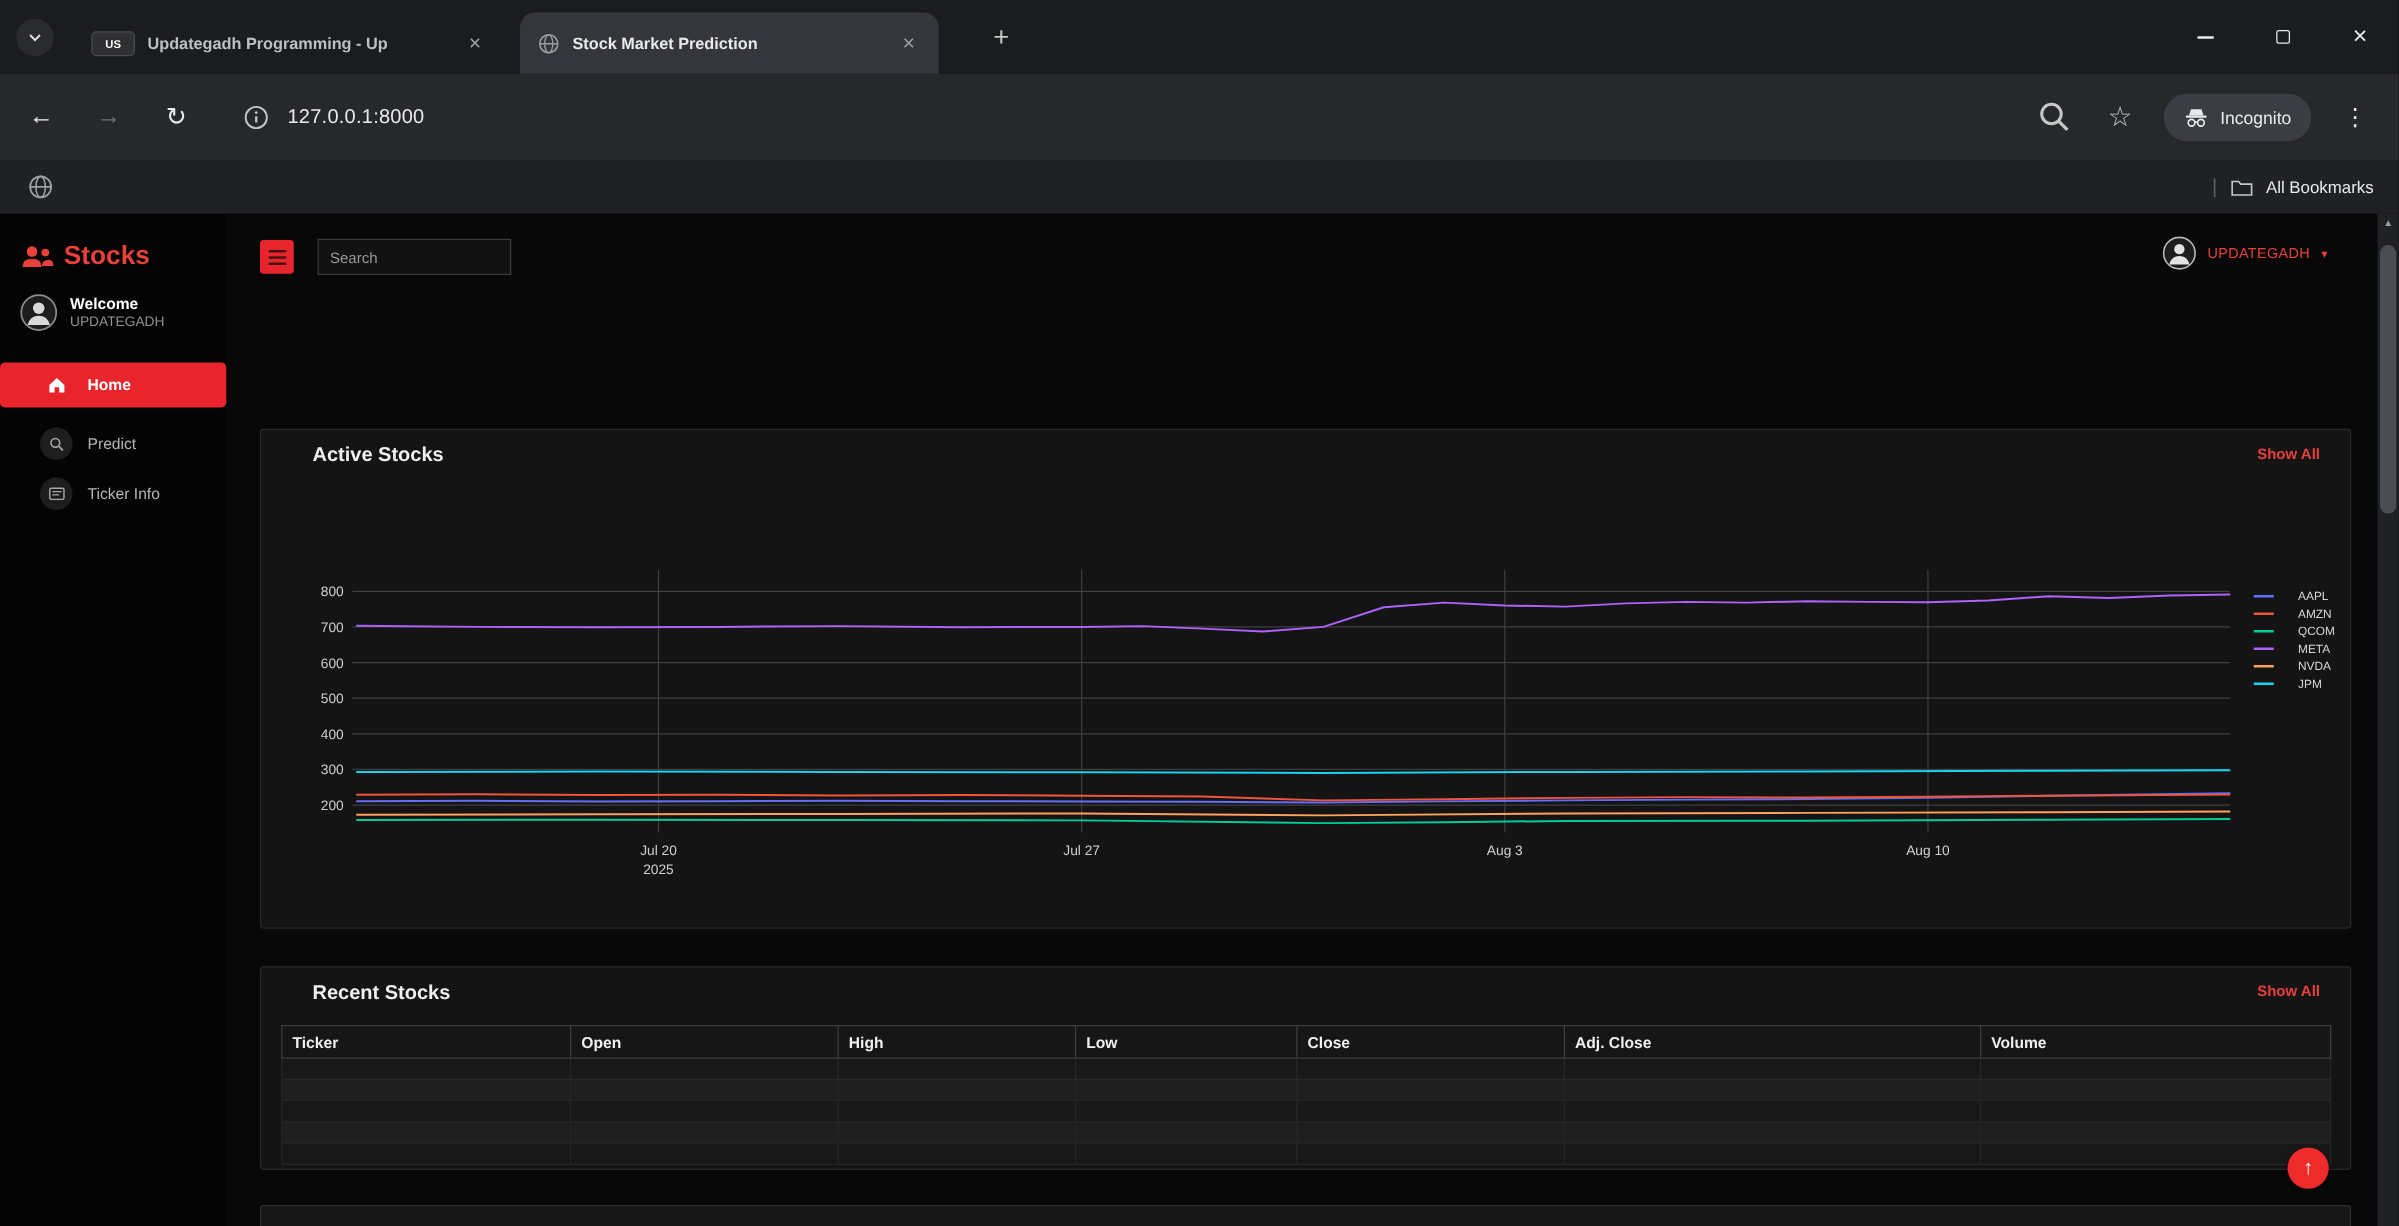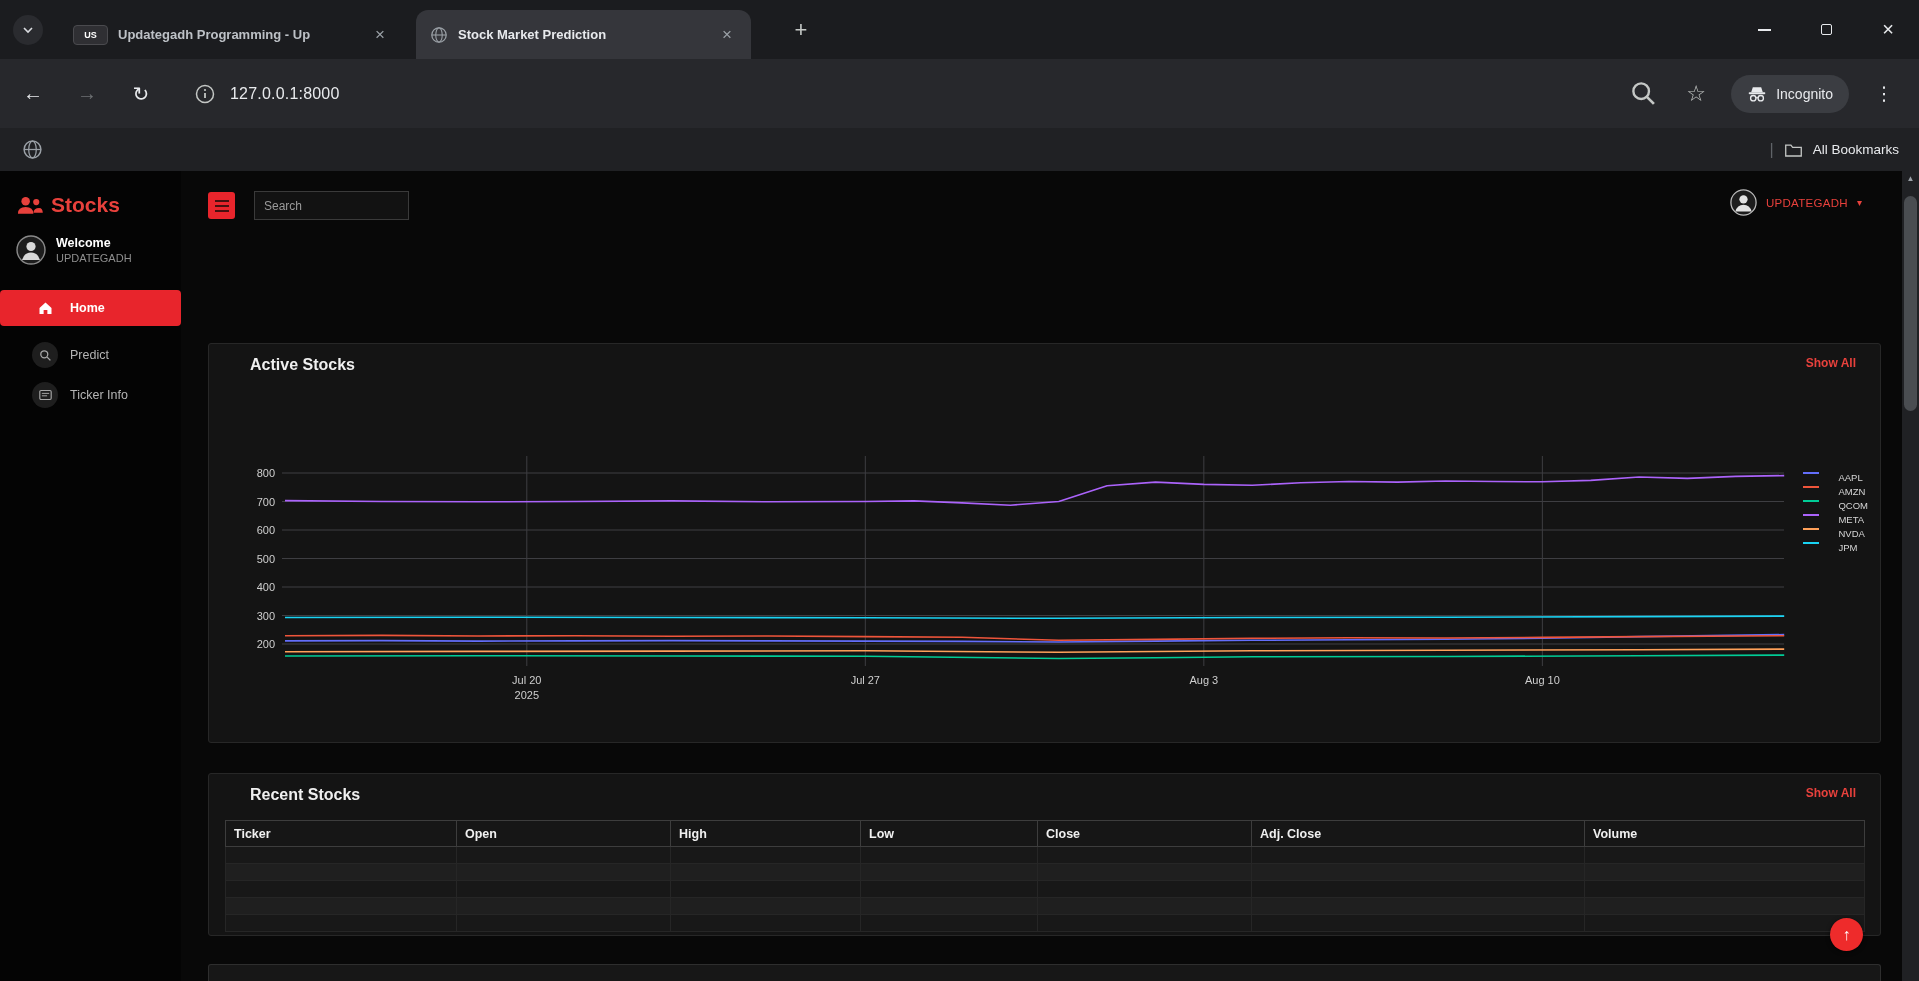--- a/index.html
+++ b/index.html
@@ -68,7 +68,7 @@
 
   #chart-svg { position:absolute; left:14px; top:44px; }
   .legend { position:absolute; right:12px; top:128px; display:flex; flex-direction:column; gap:4px; }
-  .legend-row { display:flex; gap:19px; cursor:pointer; height:10px; }
+  .legend-row { display:flex; align-items:center; gap:19px; cursor:pointer; height:10px; }
   .legend-swatch { width:16px; height:2px; }
   .legend-label { color:#d6d6d6; font-size:9.5px; }
 

